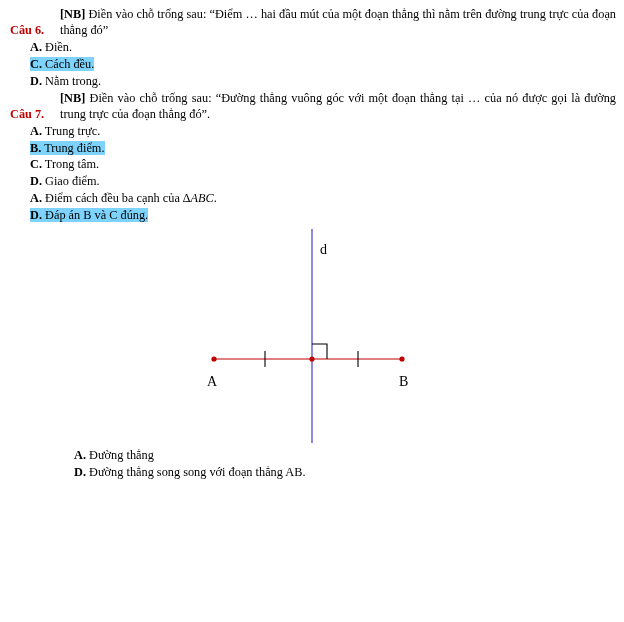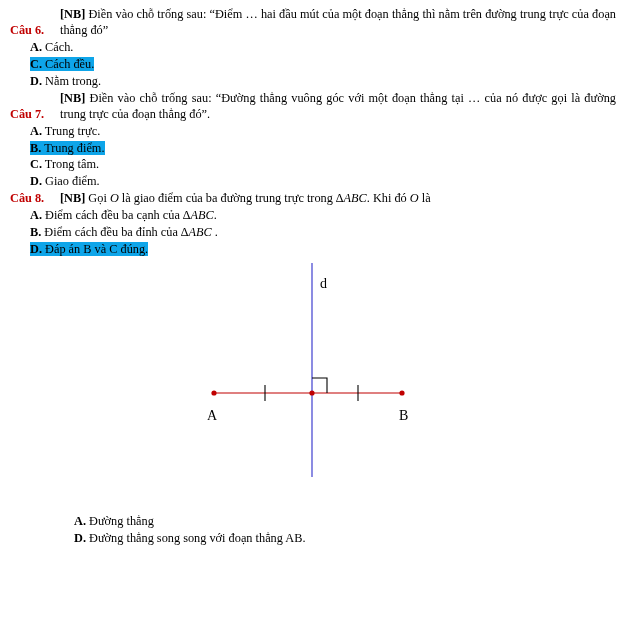--- a/index.html
+++ b/index.html
@@ -90,7 +90,7 @@
   <div class="answers">
     <div class="answer">
       <span class="lt">A.</span>
-      <span>Cách.</span>
+      <span>Điền.</span>
     </div>
     <div class="answer">
       <span class="hl"><span class="lt">C.</span>

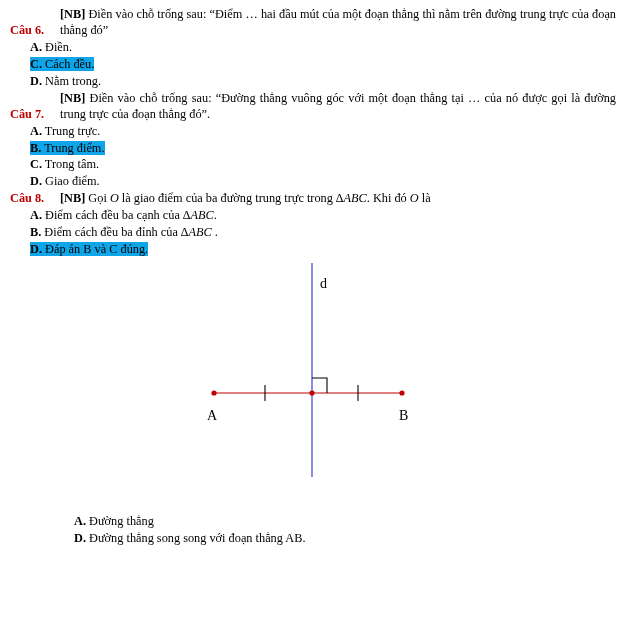--- a/index.html
+++ b/index.html
@@ -56,7 +56,7 @@
     font-weight: bold;
   }
   .hl {
-    background: #0ea5e9;
+    background: #7dd3fc;
   }
   .it {
     font-style: italic;

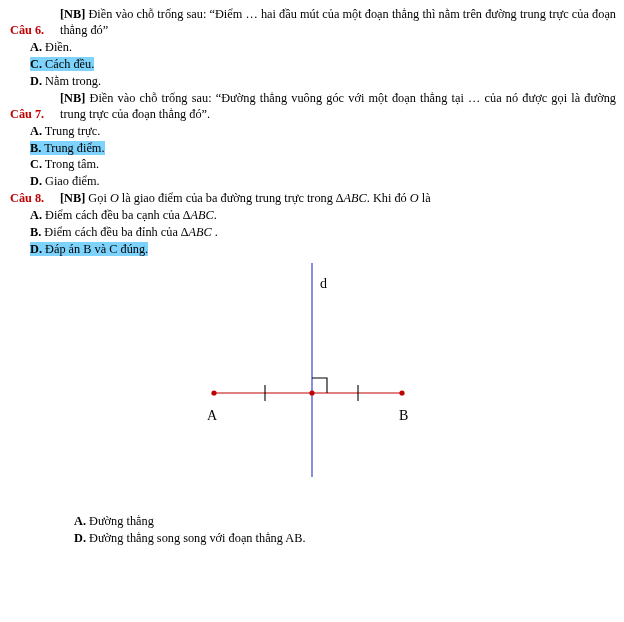--- a/index.html
+++ b/index.html
@@ -128,13 +128,6 @@
     </div>
   </div>
 
-  <div class="question">
-    <div class="q-label">Câu 8.</div>
-    <div class="q-body">
-      <span class="tag">[NB]</span>
-      <span>Gọi </span><span class="it">O</span><span> là giao điểm của ba đường trung trực trong </span><span class="it">∆ABC</span><span>. Khi đó </span><span class="it">O</span><span> là</span>
-    </div>
-  </div>
   <div class="answers">
     <div class="answer">
       <span class="lt">A.</span>

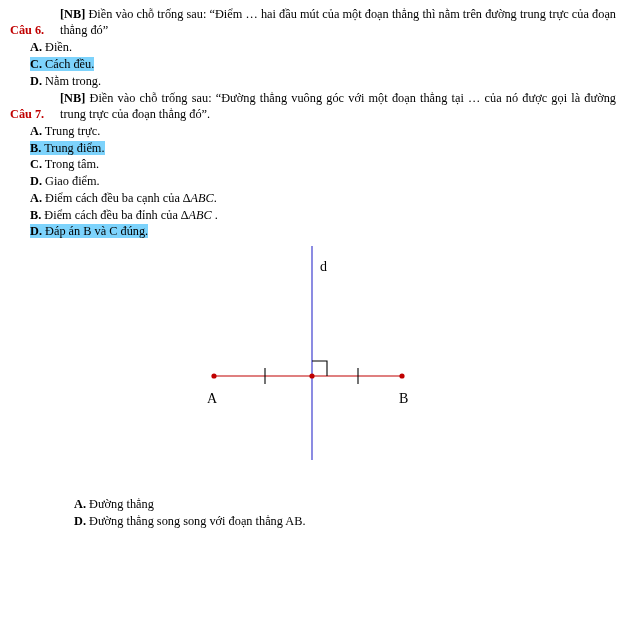--- a/index.html
+++ b/index.html
@@ -134,10 +134,6 @@
       <span>Điểm cách đều ba cạnh của </span><span class="it">∆ABC</span><span>.</span>
     </div>
     <div class="answer">
-      <span class="lt">B.</span>
-      <span>Điểm cách đều ba đỉnh của </span><span class="it">∆ABC</span><span> .</span>
-    </div>
-    <div class="answer">
       <span class="hl"><span class="lt">D.</span>
       <span>Đáp án B  và C đúng.</span></span>
     </div>

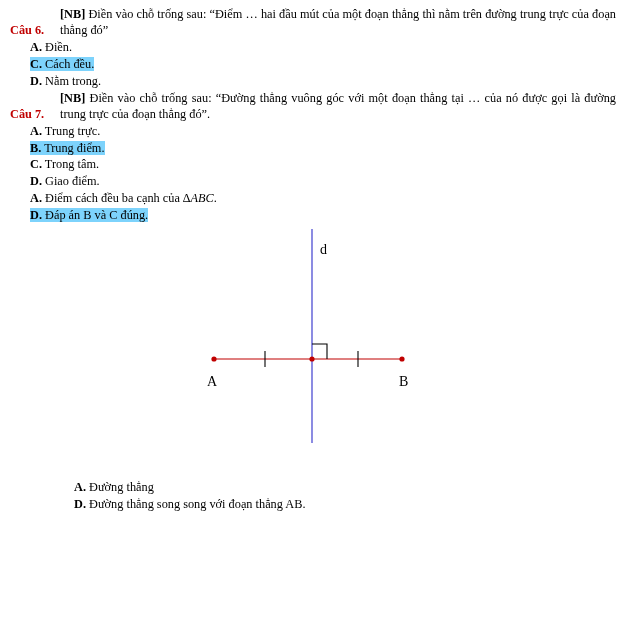--- a/index.html
+++ b/index.html
@@ -72,7 +72,6 @@
   }
   .answers-fig {
     padding-left: 66px;
-    margin-top: 32px;
   }
 </style>
 </head>

